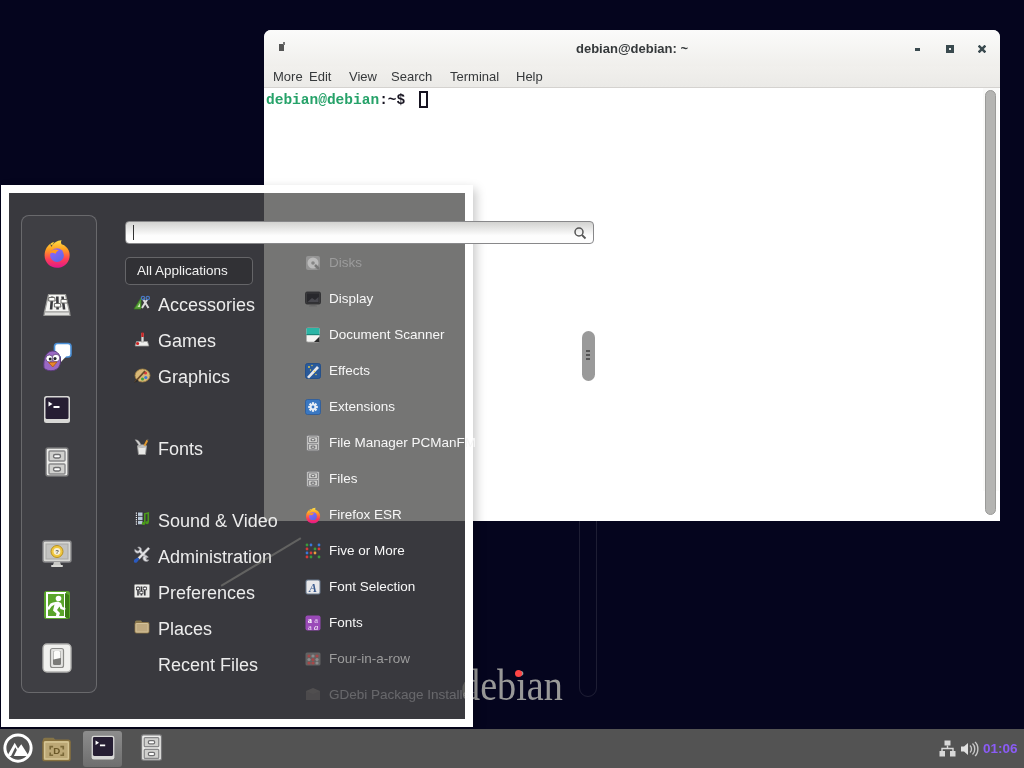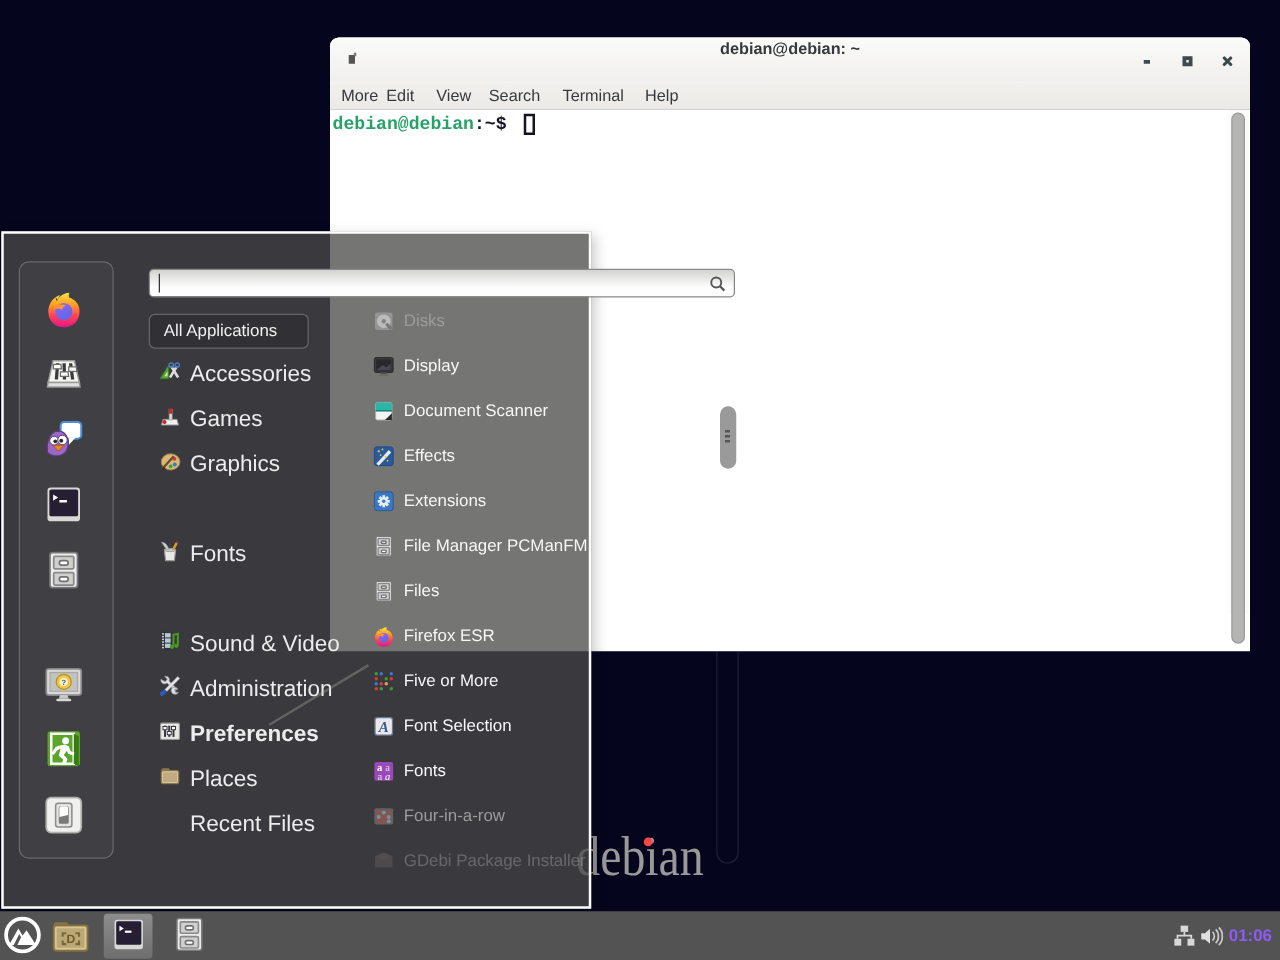--- a/index.html
+++ b/index.html
@@ -12,7 +12,7 @@
 
 #term { position:absolute; left:264px; top:30px; width:736px; height:491px; border-radius:7px 7px 0 0; background:#fff; }
 #titlebar { position:absolute; left:0; top:0; width:736px; height:36px; border-radius:7px 7px 0 0; background:linear-gradient(#fbfbfa,#f0efec); }
-#title { position:absolute; left:0; top:1px; width:736px; text-align:center; font-size:13px; font-weight:bold; color:#35393b; }
+#title { position:absolute; left:0; top:11px; width:736px; text-align:center; font-size:13px; font-weight:bold; color:#35393b; }
 #menubar { position:absolute; left:0; top:36px; width:736px; height:22px; background:linear-gradient(#f1f0ed,#ebeae7); border-bottom:1px solid #d4d2cf; }
 .mitem { position:absolute; top:69px; font-size:13px; color:#36393b; }
 #prompt { position:absolute; left:266px; top:91px; font-family:"Liberation Mono", monospace; font-size:14.5px; font-weight:bold; line-height:18px; }

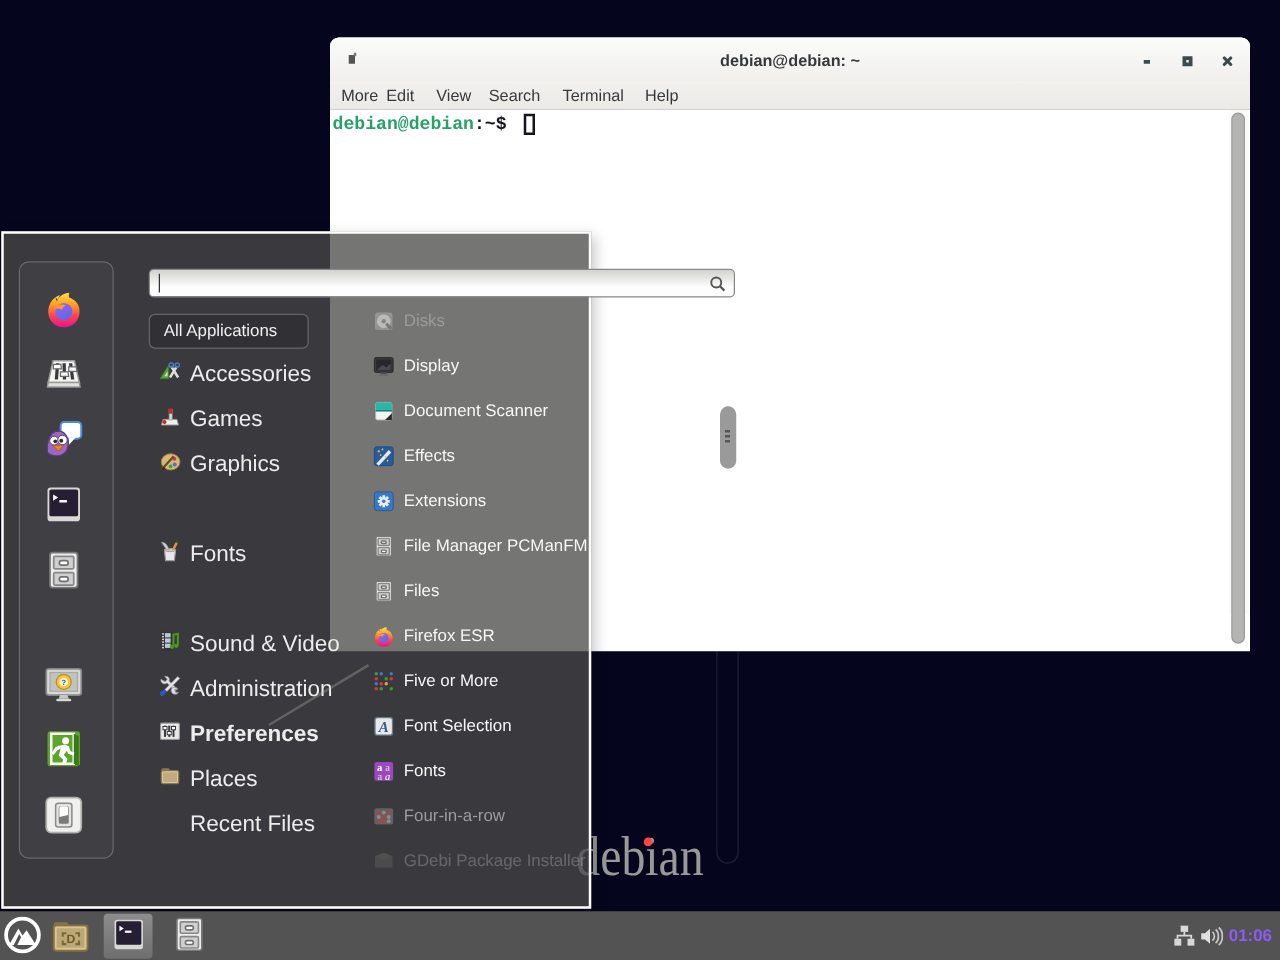--- a/index.html
+++ b/index.html
@@ -23,7 +23,7 @@
 #tthumb { position:absolute; left:985px; top:90px; width:11px; height:425px; background:#b4b4b2; border:1px solid #9a9a98; border-radius:6px; }
 
 
-#menu { position:absolute; left:1px; top:185px; width:472px; height:542px; background:rgba(74,74,72,0.76); border:2px solid #ffffff; border-radius:0; box-shadow:3px 4px 10px rgba(0,0,0,0.22); }
+#menu { position:absolute; left:1px; top:185px; width:472px; height:542px; background:rgba(74,74,72,0.76); border:8px solid #ffffff; border-radius:0; box-shadow:3px 4px 10px rgba(0,0,0,0.22); }
 #sidebar { position:absolute; left:12px; top:22px; width:76px; height:478px; border:1px solid rgba(255,255,255,0.22); border-radius:8px; background:rgba(255,255,255,0.03); }
 #search { position:absolute; left:116px; top:28px; width:469px; height:23px; background:linear-gradient(#d2d2d0,#fdfdfd 65%); border:1px solid #88888a; border-radius:4px; }
 #scursor { position:absolute; left:7px; top:3px; width:1px; height:15px; background:#333; }

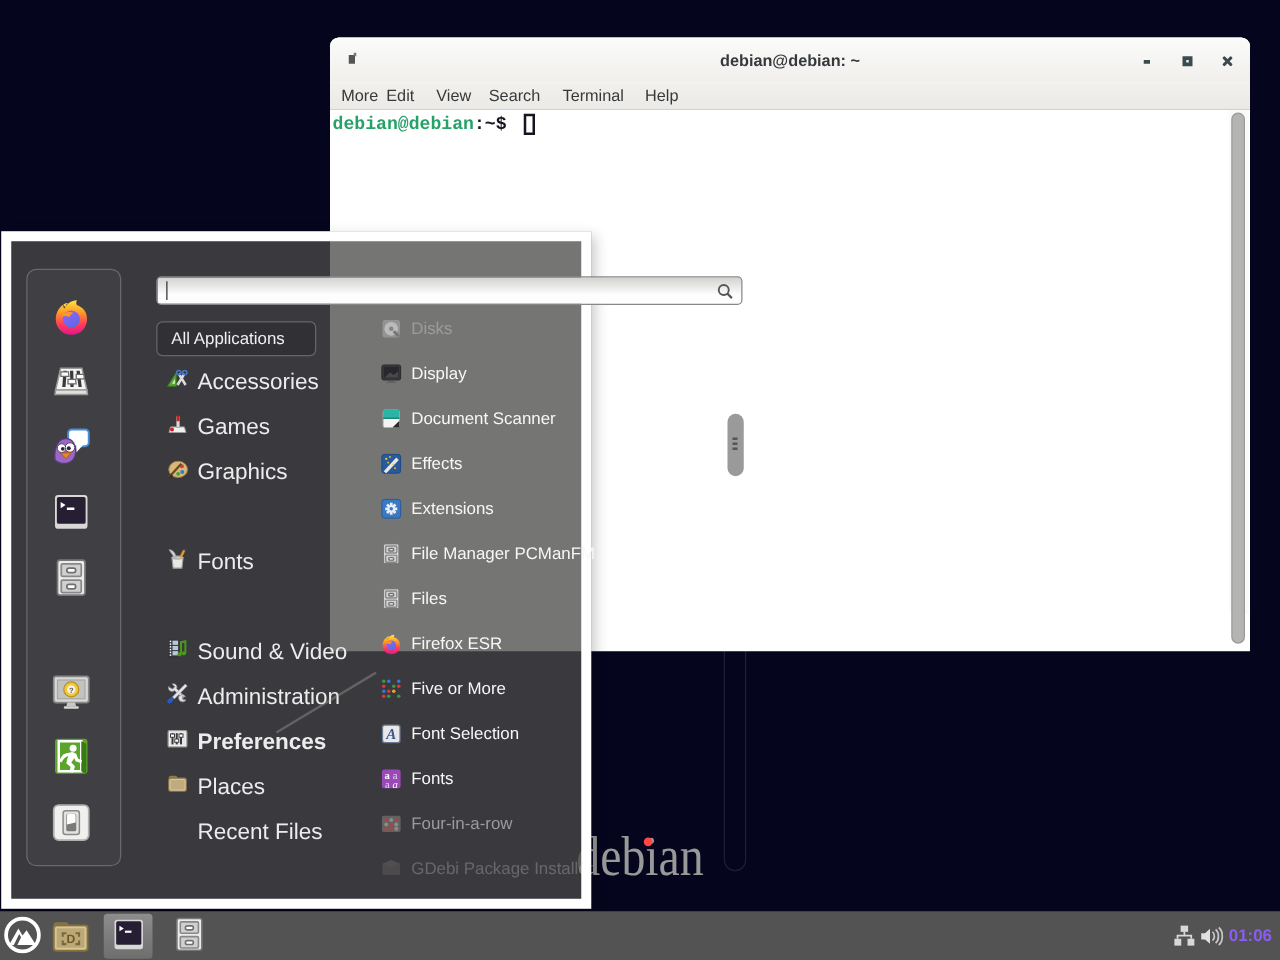--- a/index.html
+++ b/index.html
@@ -245,7 +245,7 @@
       </svg>
       <div class="tx">Administration</div>
     </div>
-<div class="cat" style="top:380px;font-weight:bold;">
+<div class="cat" style="top:380px;">
       <svg class="ic" width="18" height="18" viewBox="0 0 18 18">
         <rect x="1.5" y="2.5" width="15" height="13" rx="1" fill="#f2f2f0" stroke="#9a9a98" stroke-width="1"></rect>
         <rect x="2.8" y="3.8" width="12.4" height="10.4" fill="#e6e6e4"></rect>

